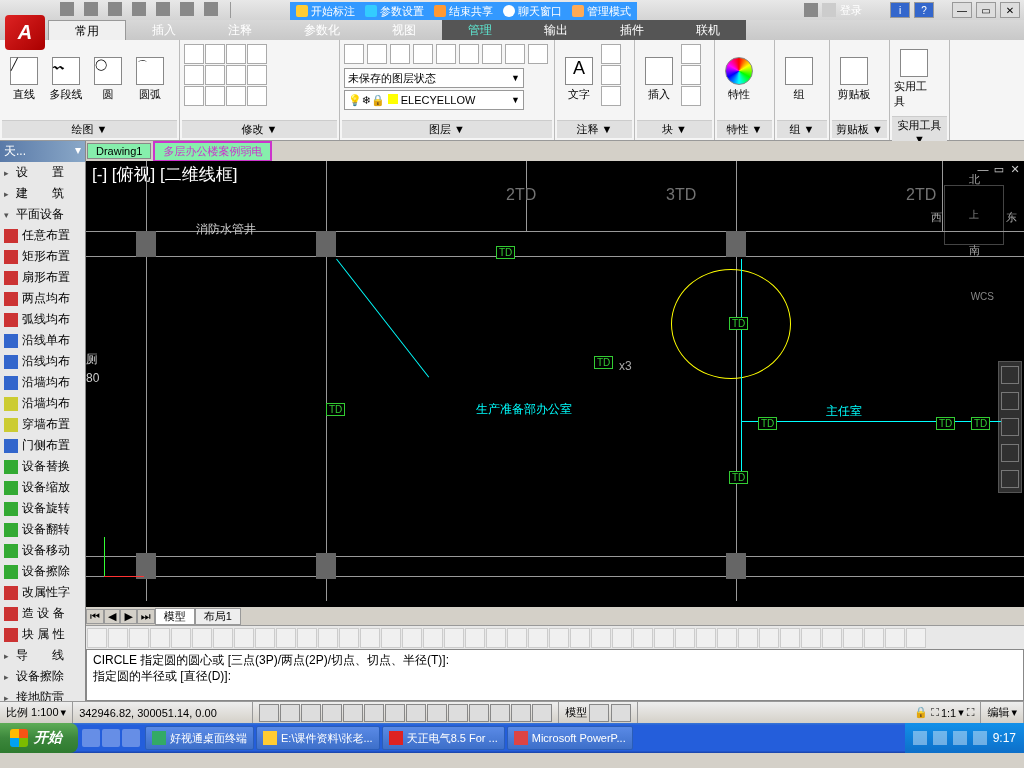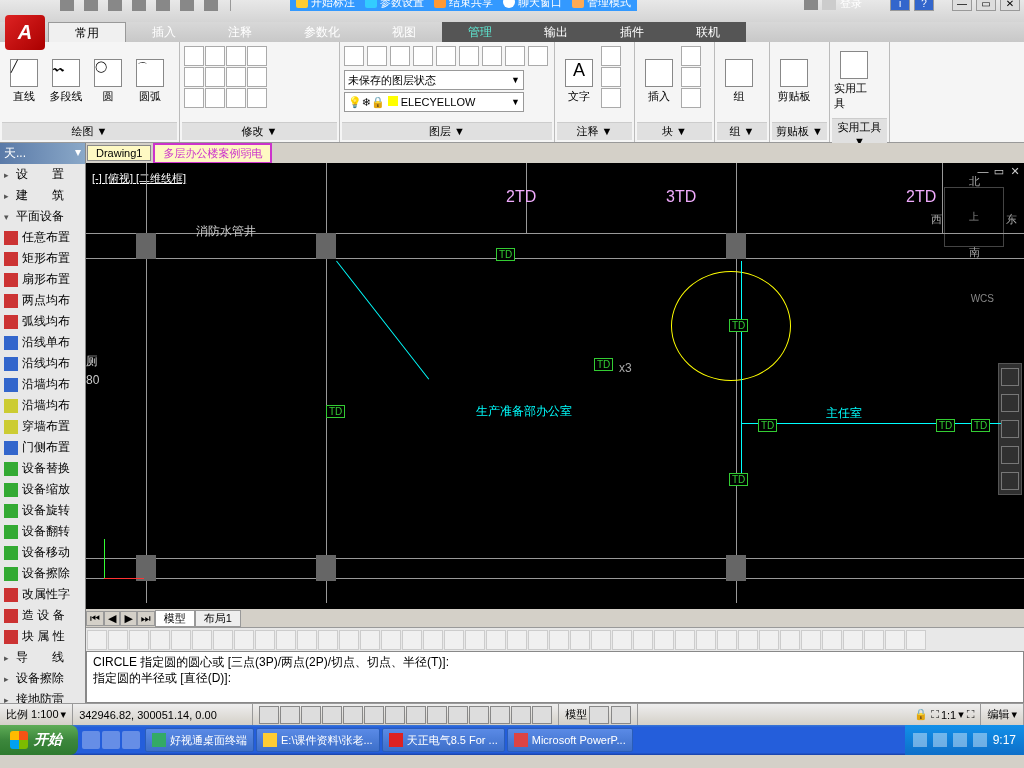--- a/index.html
+++ b/index.html
@@ -5,7 +5,7 @@
 * { margin: 0; padding: 0; box-sizing: border-box; font-family: "Microsoft YaHei", SimSun, sans-serif; }
 body { width: 1024px; height: 768px; overflow: hidden; background: #d4d0c8; font-size: 12px; }
 
-.qat { height: 20px; background: linear-gradient(to bottom, #e8e8e8, #d4d4d4); display: flex; align-items: flex-end; padding: 11px 4px; gap: 10px; position: relative; }
+.qat { height: 20px; background: linear-gradient(to bottom, #e8e8e8, #d4d4d4); display: flex; align-items: flex-start; padding: 2px 4px; gap: 10px; position: relative; }
 .qat-icon { width: 14px; height: 14px; display: inline-block; background: #888; }
 .qat-sep { width: 1px; height: 16px; background: #999; margin: 0 2px; }
 .collab-bar { position: absolute; left: 290px; display: flex; background: #3399ff; height: 18px; align-items: center; padding: 0 6px; gap: 10px; color: white; font-size: 11px; }

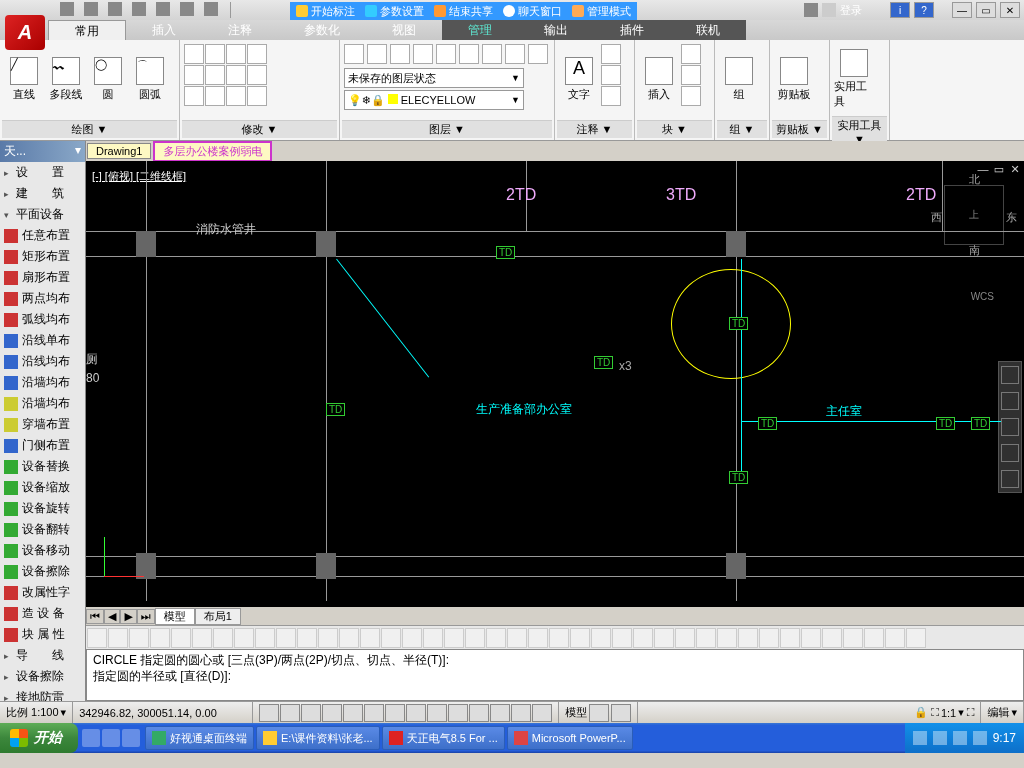--- a/index.html
+++ b/index.html
@@ -267,6 +267,15 @@
       <div class="panel-title">块 ▼</div>
     </div>
 
+    <div class="panel" style="width:60px">
+        <div class="panel-body">
+          <div class="big-btn">
+            <div class="big-btn-icon" style="background:conic-gradient(#f00,#ff0,#0f0,#0ff,#00f,#f0f,#f00);border-radius:50%"></div>
+            <span>特性</span>
+          </div>
+        </div>
+        <div class="panel-title">特性 ▼</div>
+      </div>
 
     <div class="panel" style="width:55px">
         <div class="panel-body">

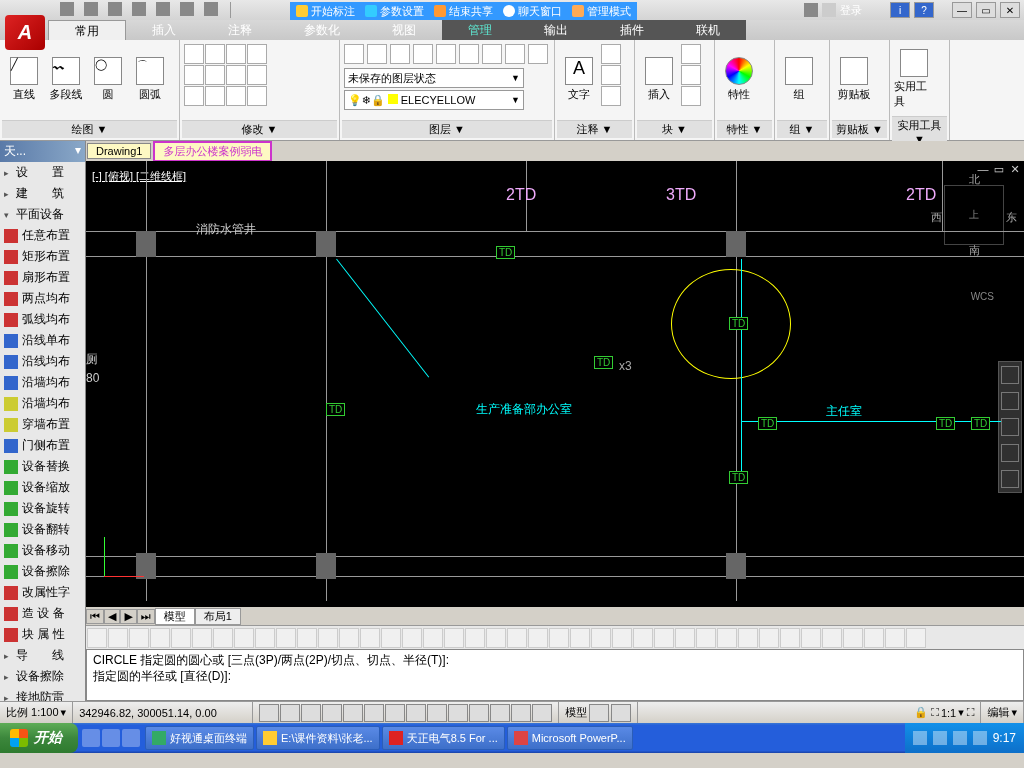--- a/index.html
+++ b/index.html
@@ -49,7 +49,7 @@
 
 .canvas-area { flex: 1; display: flex; flex-direction: column; background: #888; }
 .doc-tabs { height: 20px; background: #d4d0c8; display: flex; align-items: center; padding: 1px; gap: 2px; }
-.doc-tab { padding: 1px 8px; background: #fef9c3; border: 1px solid #888; font-size: 11px; }
+.doc-tab { padding: 1px 8px; background: #86efac; border: 1px solid #888; font-size: 11px; }
 .doc-tab.active { border: 2px solid #c3c; }
 
 .canvas { flex: 1; background: black; position: relative; overflow: hidden; }

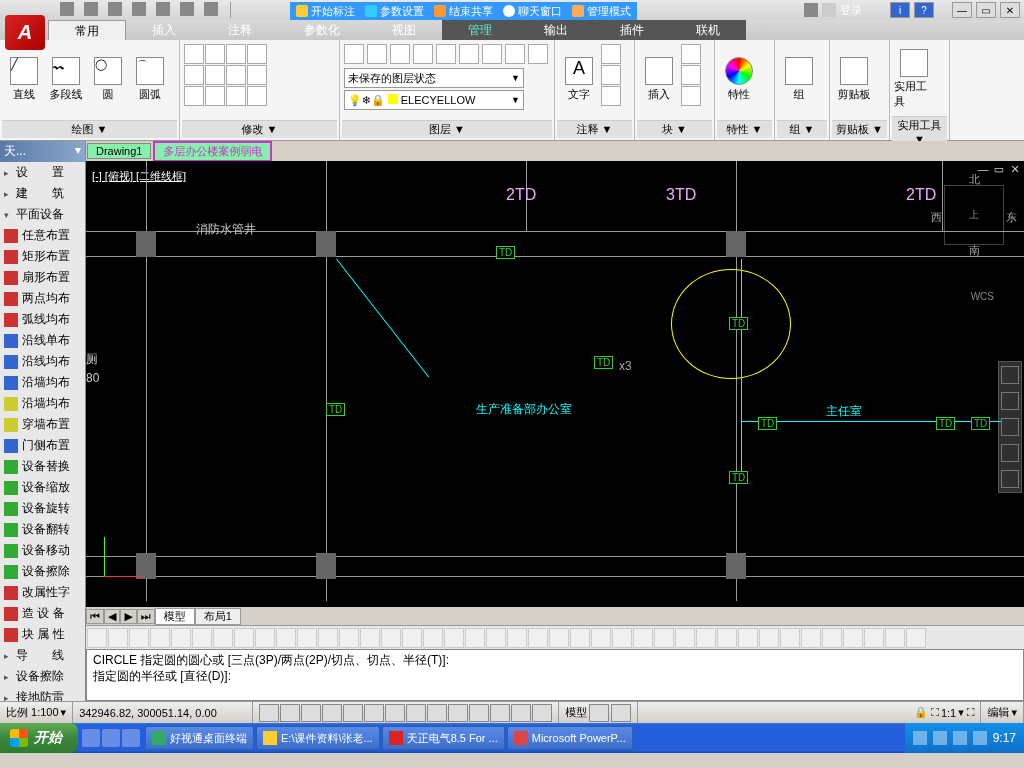--- a/index.html
+++ b/index.html
@@ -53,7 +53,7 @@
 .doc-tab.active { border: 2px solid #c3c; }
 
 .canvas { flex: 1; background: black; position: relative; overflow: hidden; }
-.canvas-label { position: absolute; top: 8px; left: 6px; color: white; font-size: 11px; text-decoration: underline; }
+.canvas-label { position: absolute; top: 2px; left: 6px; color: white; font-size: 17px; }
 .view-controls { position: absolute; top: 2px; right: 2px; display: flex; gap: 2px; }
 .vc-btn { width: 14px; height: 14px; color: #ccc; font-size: 11px; text-align: center; }
 .viewcube { position: absolute; top: 24px; right: 20px; width: 60px; height: 60px; border: 1px solid #444; display: flex; align-items: center; justify-content: center; color: #888; font-size: 10px; }

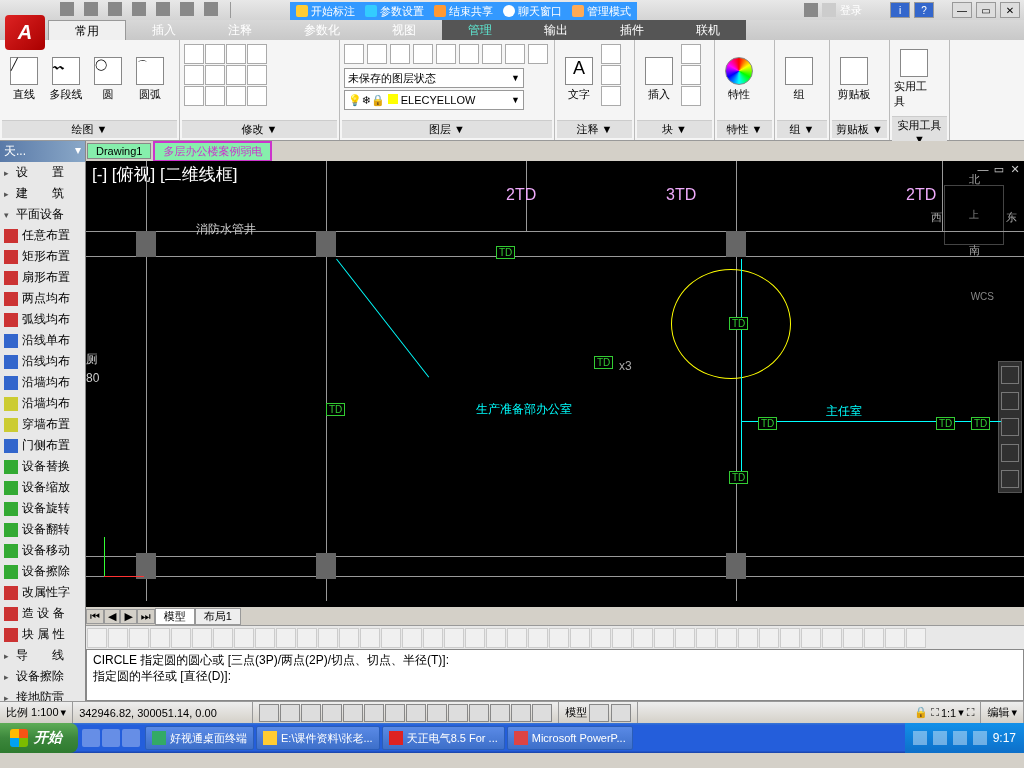--- a/index.html
+++ b/index.html
@@ -69,7 +69,7 @@
 .td-box { position: absolute; border: 1px solid #3c3; color: #3c3; font-size: 10px; padding: 0 2px; background: black; }
 .txt-label { position: absolute; color: #ccc; font-size: 12px; }
 .txt-cyan { color: #0ff; }
-.txt-big { font-size: 16px; color: #f0abfc; }
+.txt-big { font-size: 16px; color: #737373; }
 .circle-y { position: absolute; border: 1px solid #ff0; border-radius: 50%; }
 .ucs { position: absolute; }
 .ucs-y { width: 1px; height: 40px; background: #3f3; }

